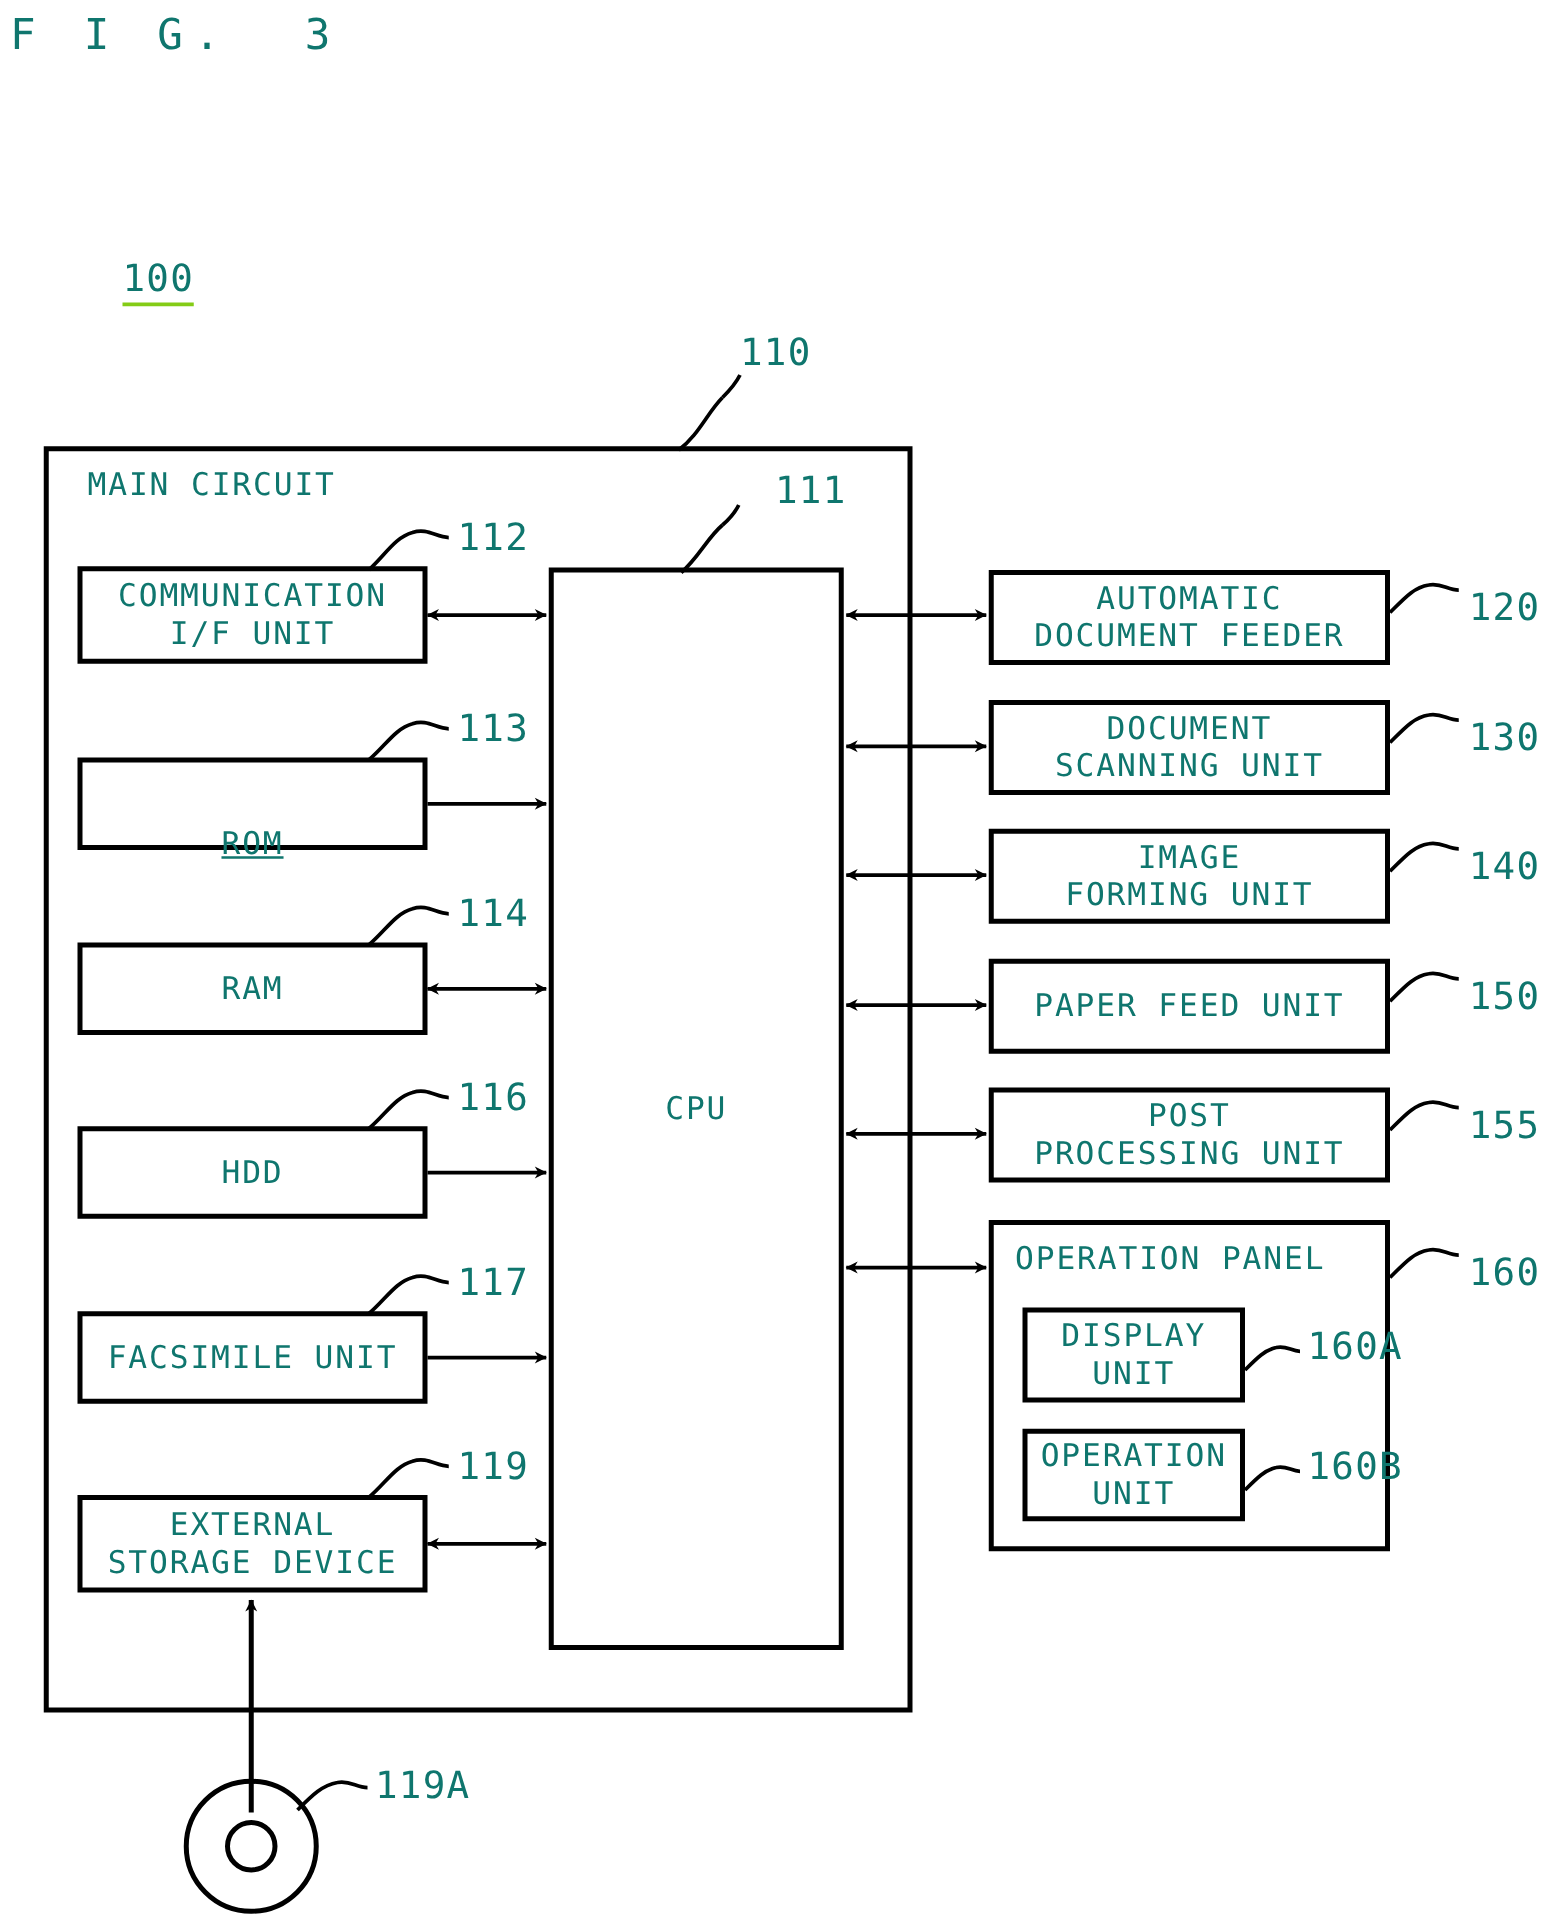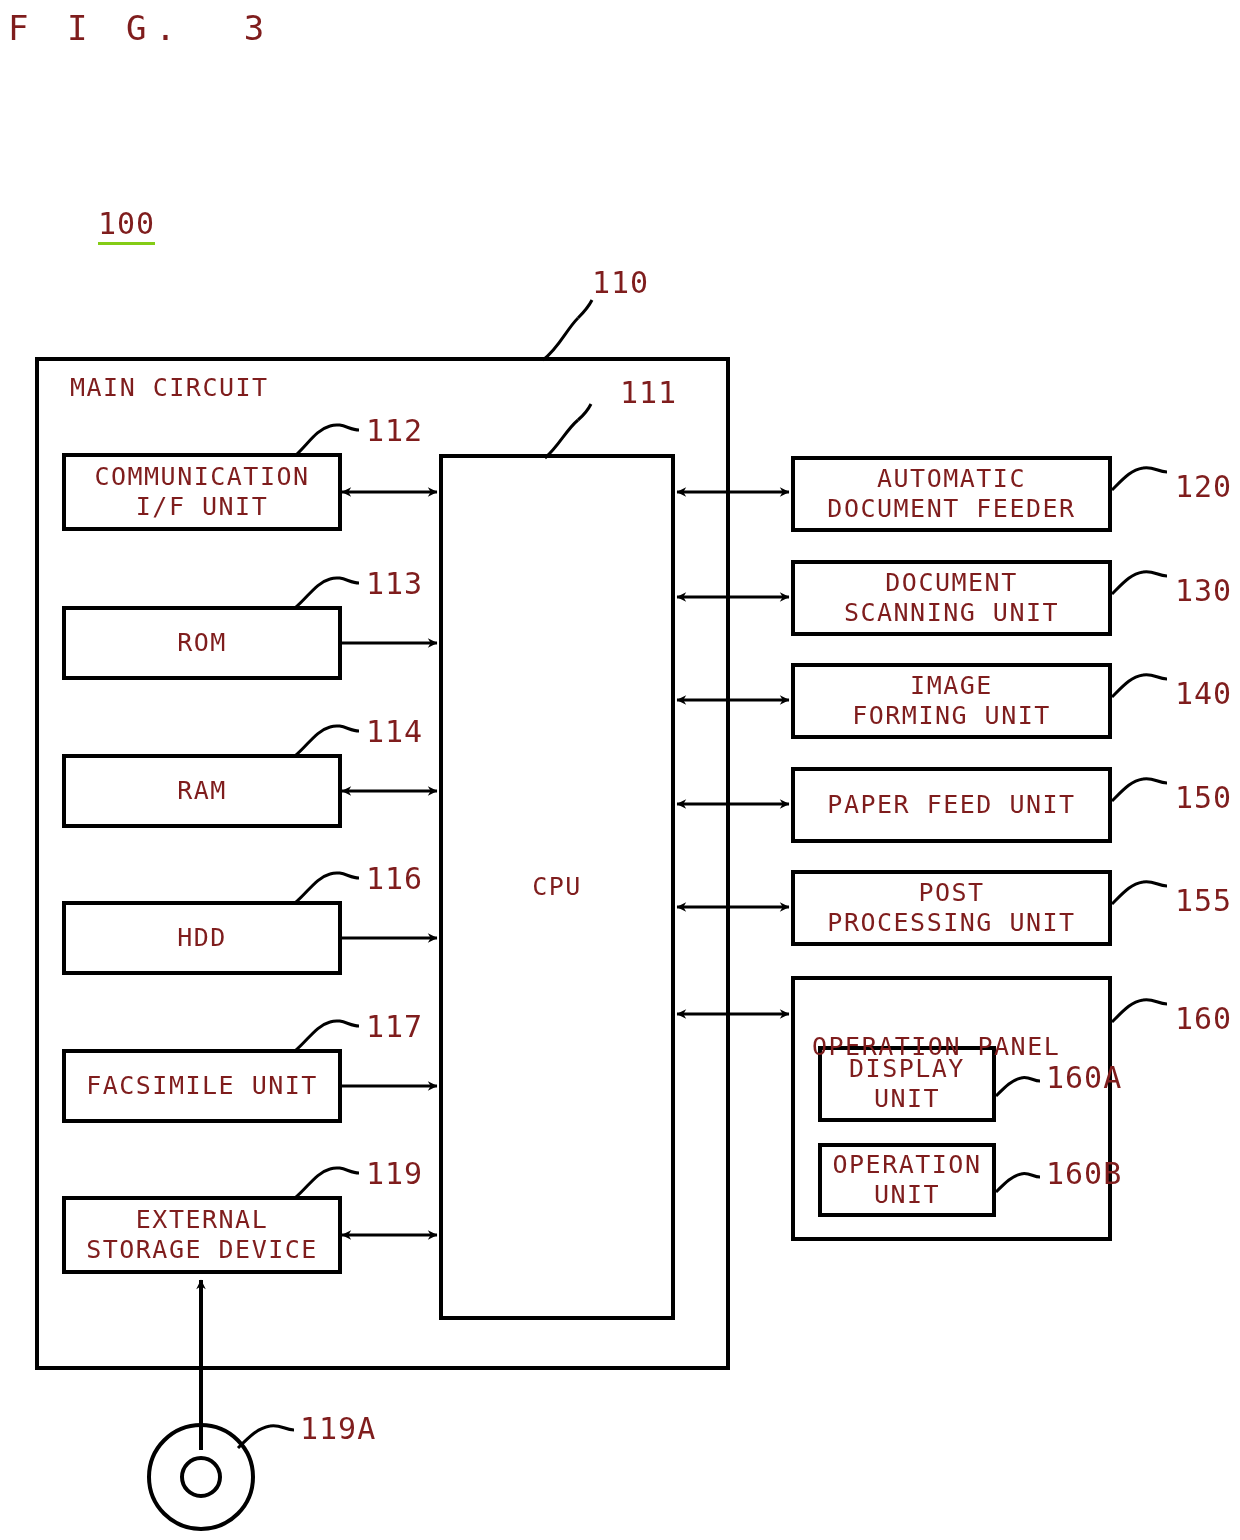--- a/index.html
+++ b/index.html
@@ -15,7 +15,7 @@
     background: #ffffff;
     overflow: hidden;
     font-family: "DejaVu Sans Mono", "Liberation Mono", monospace;
-    color: #7f1d1d;
+    color: #0f766e;
   }
   #fig-svg {
     position: absolute;

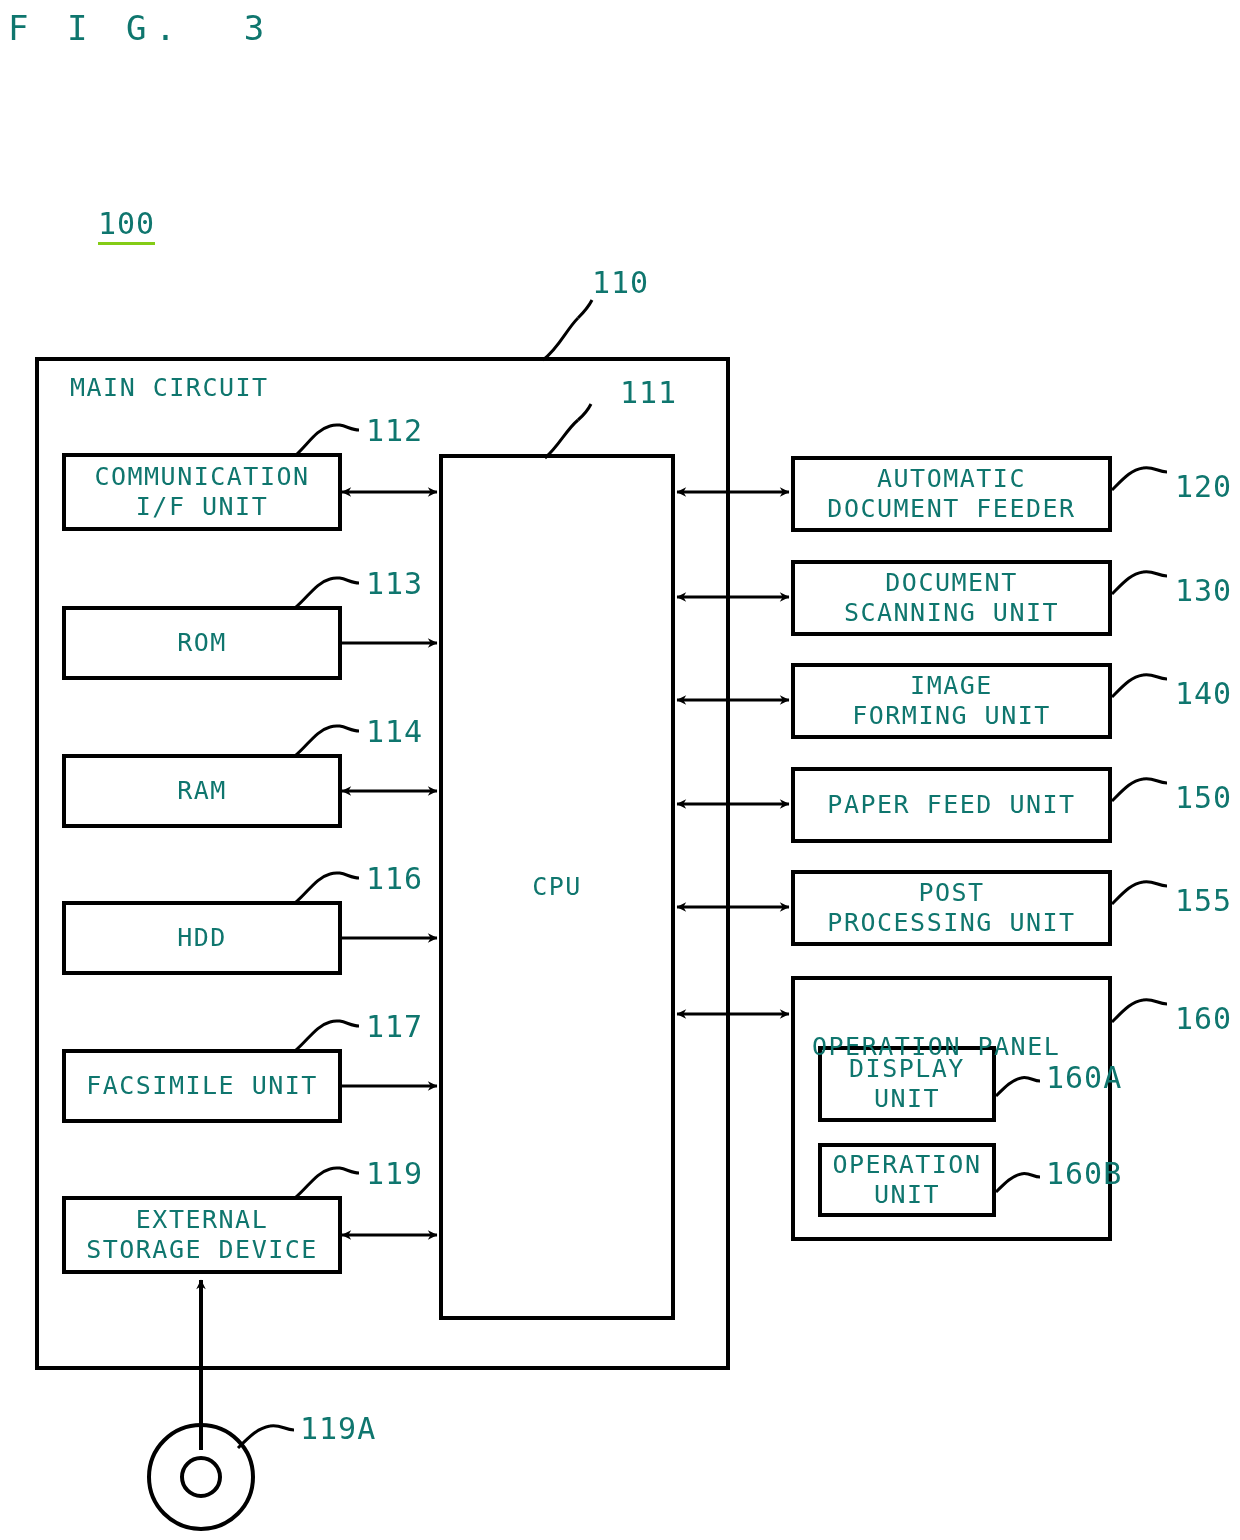--- a/index.html
+++ b/index.html
@@ -174,7 +174,7 @@
   <div class="reflabel" style="left:366px; top:416px;">112</div>
 
   <div class="hitbox" style="left:64px; top:608px; width:276px; height:70px;"></div>
-  <div class="boxlabel" style="left:64px; top:608px; width:276px; height:70px;">ROM</div>
+  <div class="boxlabel" style="left:64px; top:640px; width:276px; height:70px;text-decoration:underline;">ROM</div>
   <div class="reflabel" style="left:366px; top:569px;">113</div>
 
   <div class="hitbox" style="left:64px; top:756px; width:276px; height:70px;"></div>

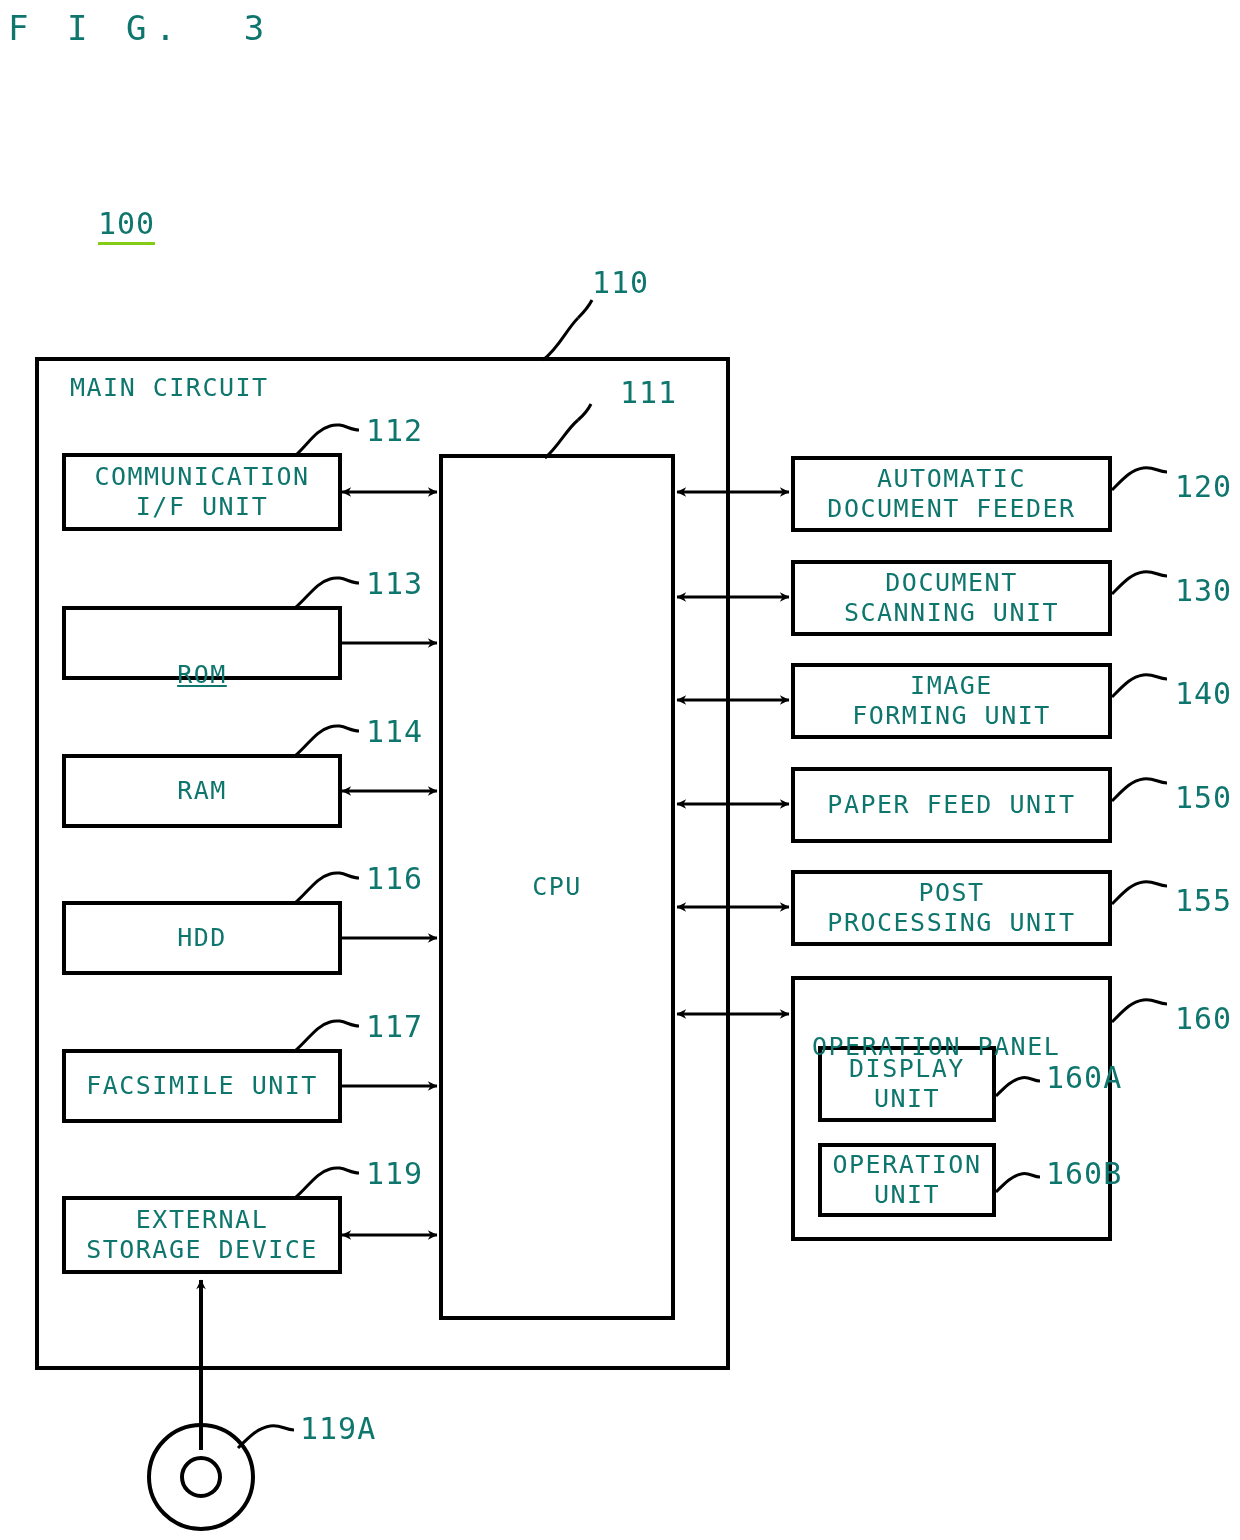--- a/index.html
+++ b/index.html
@@ -219,7 +219,7 @@
   <div class="reflabel" style="left:1175px; top:886px;">155</div>
 
   <div class="hitbox" style="left:793px; top:978px; width:317px; height:261px;"></div>
-  <div class="boxlabel tl" style="left:812px; top:1032px; width:290px; height:40px;text-align:center;">OPERATION PANEL</div>
+  <div class="boxlabel tl" style="left:812px; top:992px; width:290px; height:40px;text-align:center;">OPERATION PANEL</div>
   <div class="reflabel" style="left:1175px; top:1004px;">160</div>
 
   <div class="hitbox" style="left:820px; top:1048px; width:174px; height:72px;"></div>

